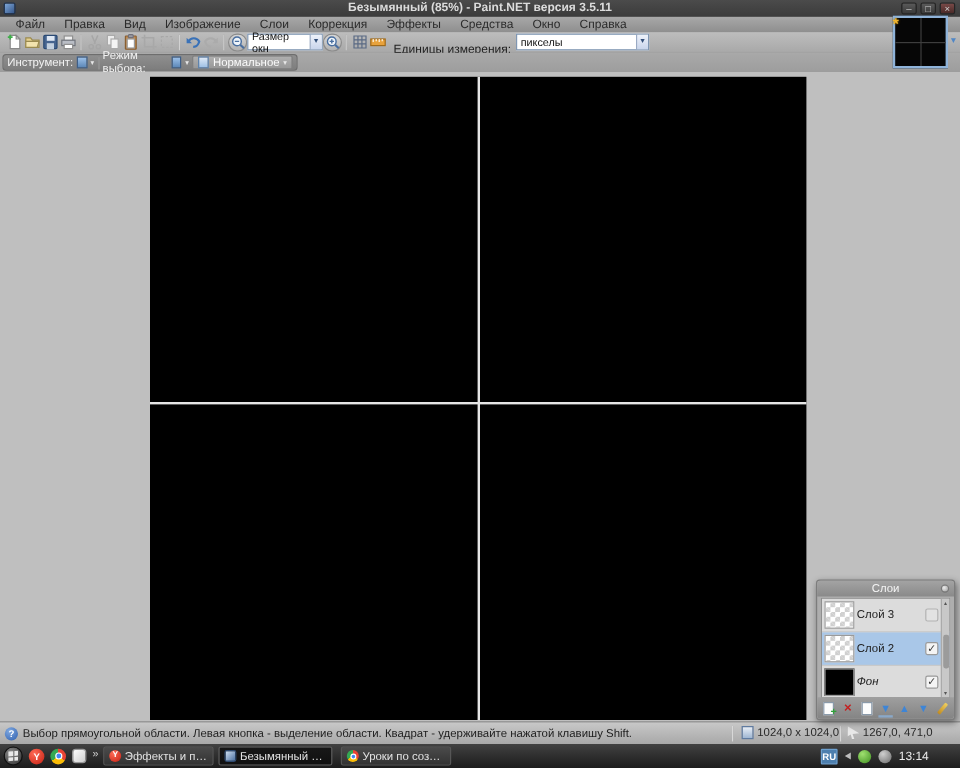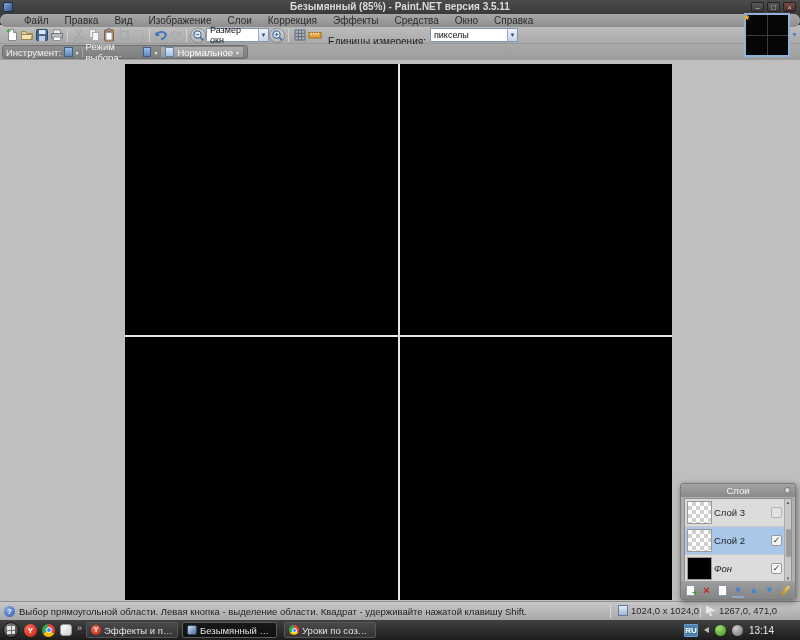--- a/index.html
+++ b/index.html
@@ -19,7 +19,7 @@
 
   
   .menubar { position:absolute; left:0; top:14px; width:800px; height:13px;
-    background:linear-gradient(#a8a8a8,#8e8e8e); display:flex; align-items:center; padding-left:16px;border-radius:6px; }
+    background:linear-gradient(#a8a8a8,#8e8e8e); display:flex; align-items:center; padding-left:5px; }
   .menu-item { font-size:10px; color:#2b2b2b; padding:0 8px; line-height:13px; }
 
   

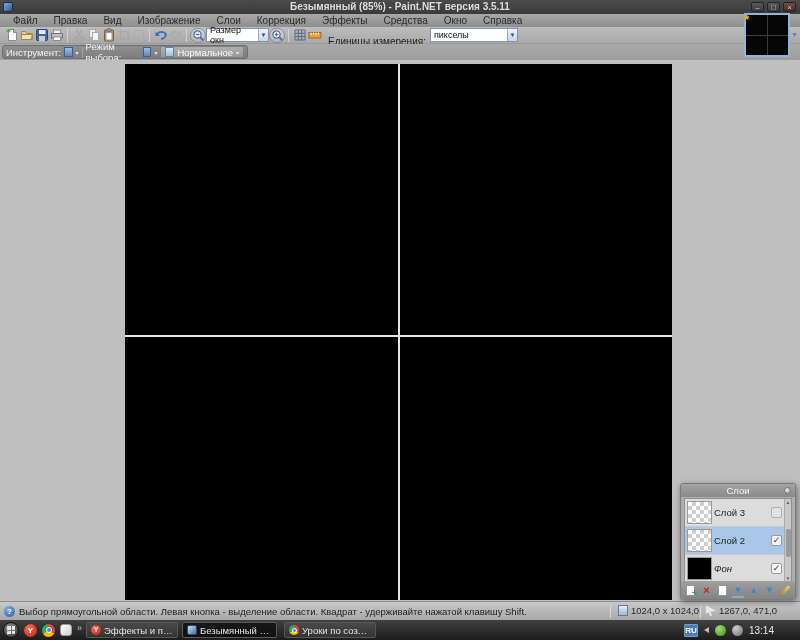--- a/index.html
+++ b/index.html
@@ -285,7 +285,7 @@
         </svg>
       </span>
     <span class="tb-label">Единицы измерения:</span>
-    <span class="combo" style="width:88px;align-items:center;">
+    <span class="combo" style="width:111px;align-items:center;">
       <span style="flex:1;">пикселы</span>
       <span class="arr">▼</span>
     </span>

